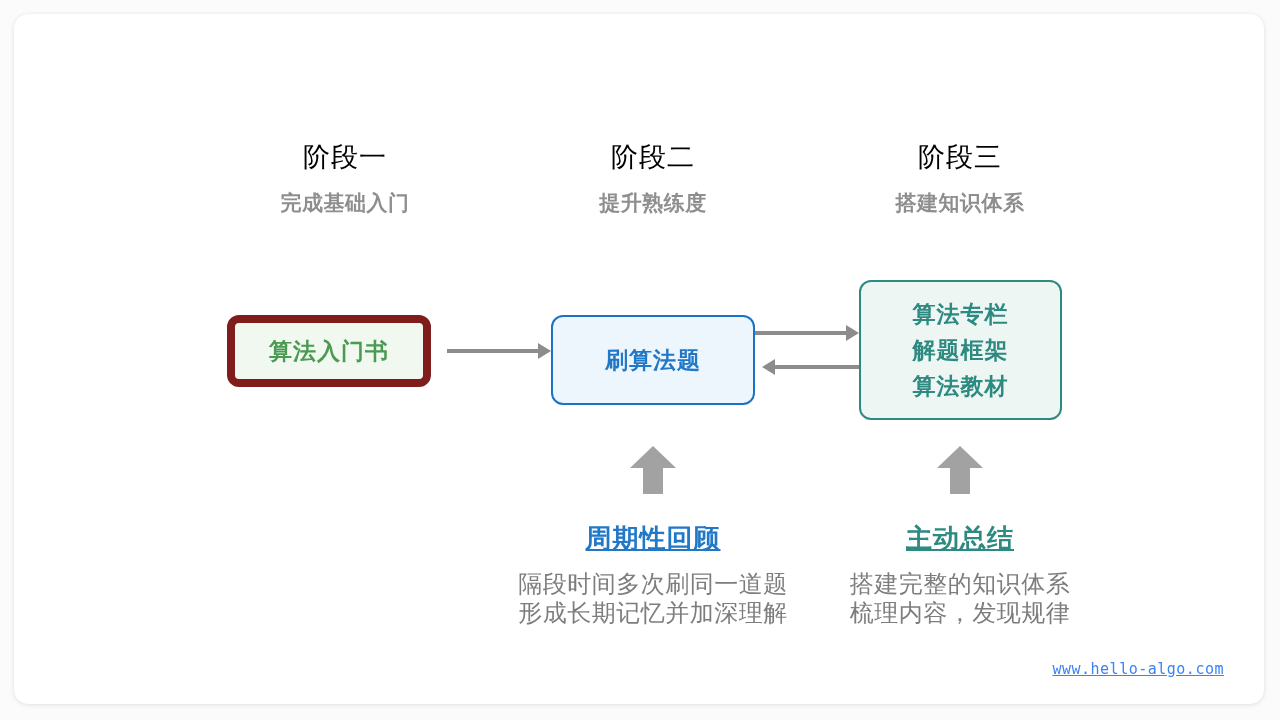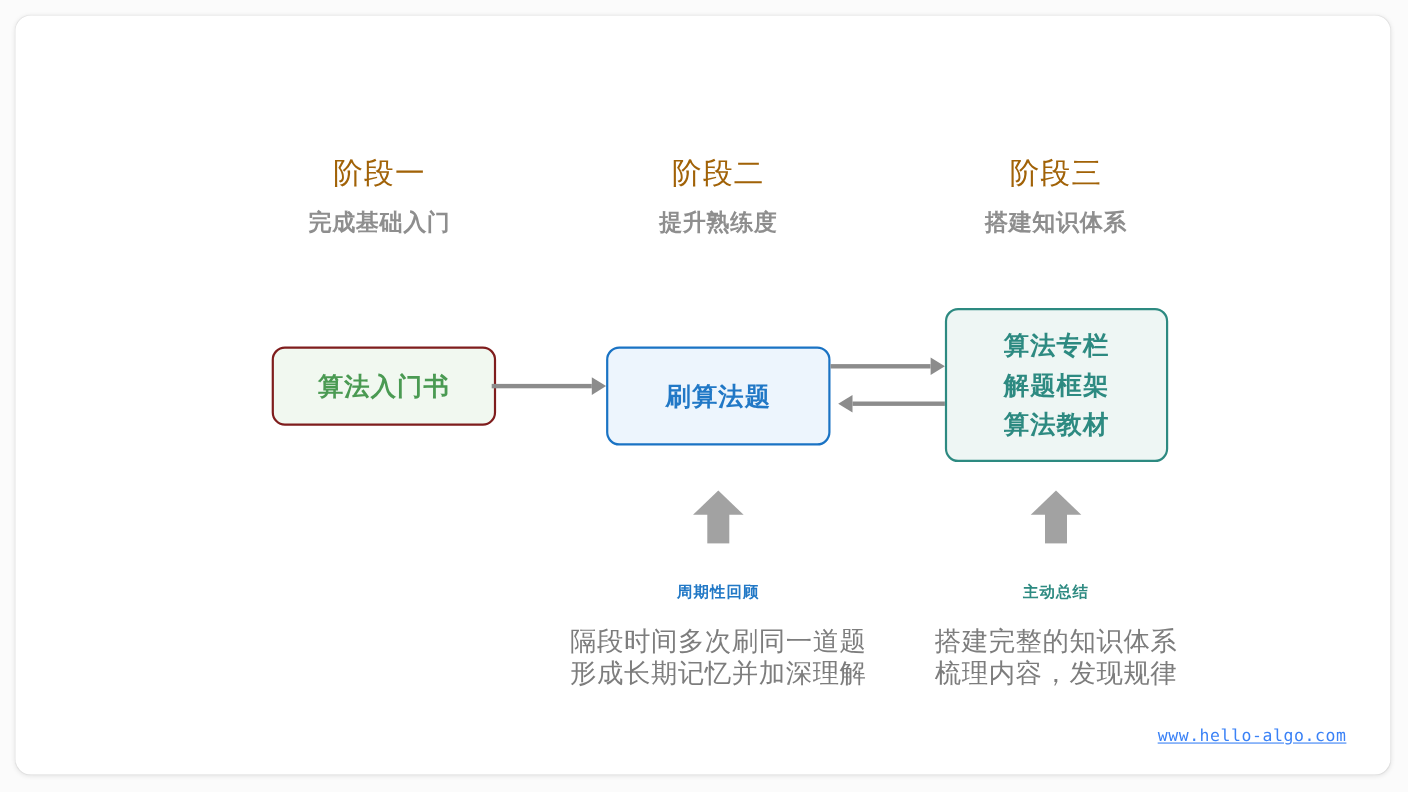--- a/index.html
+++ b/index.html
@@ -30,7 +30,7 @@
   }
   .stage-title {
     font-size: 27px;
-    color: #a16207;
+    color: #000000;
     font-weight: 400;
     letter-spacing: 1px;
     line-height: 34px;

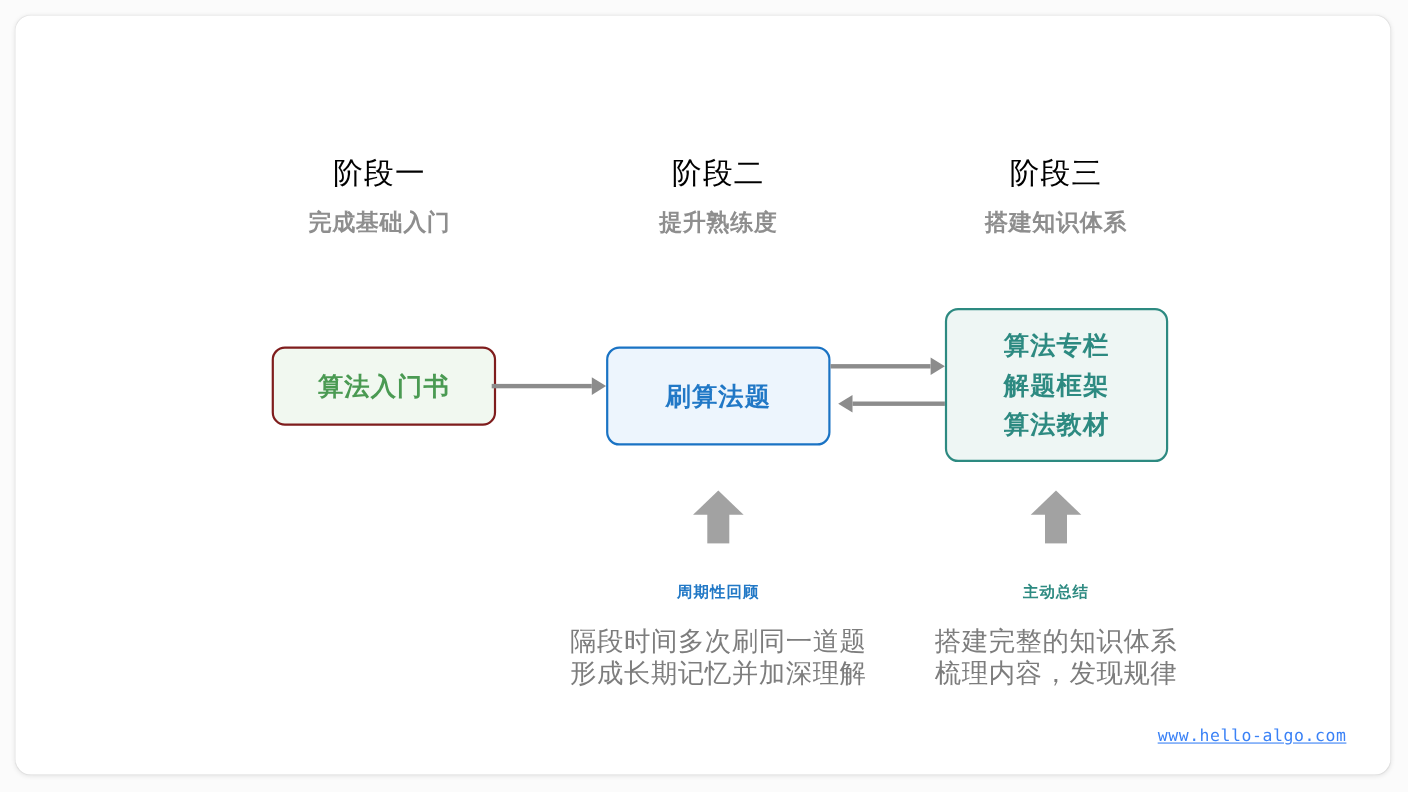--- a/index.html
+++ b/index.html
@@ -59,8 +59,8 @@
   .node .line { line-height: 36px; }
 
   #node-green {
-    left: 233px; top: 301px; width: 204px; height: 72px;
-    border: 2px solid #7f1d1d;
+    left: 213px; top: 301px; width: 204px; height: 72px;
+    border: 8px solid #7f1d1d;
     background: #f1f8f0;
     color: #4a9a52;
   }

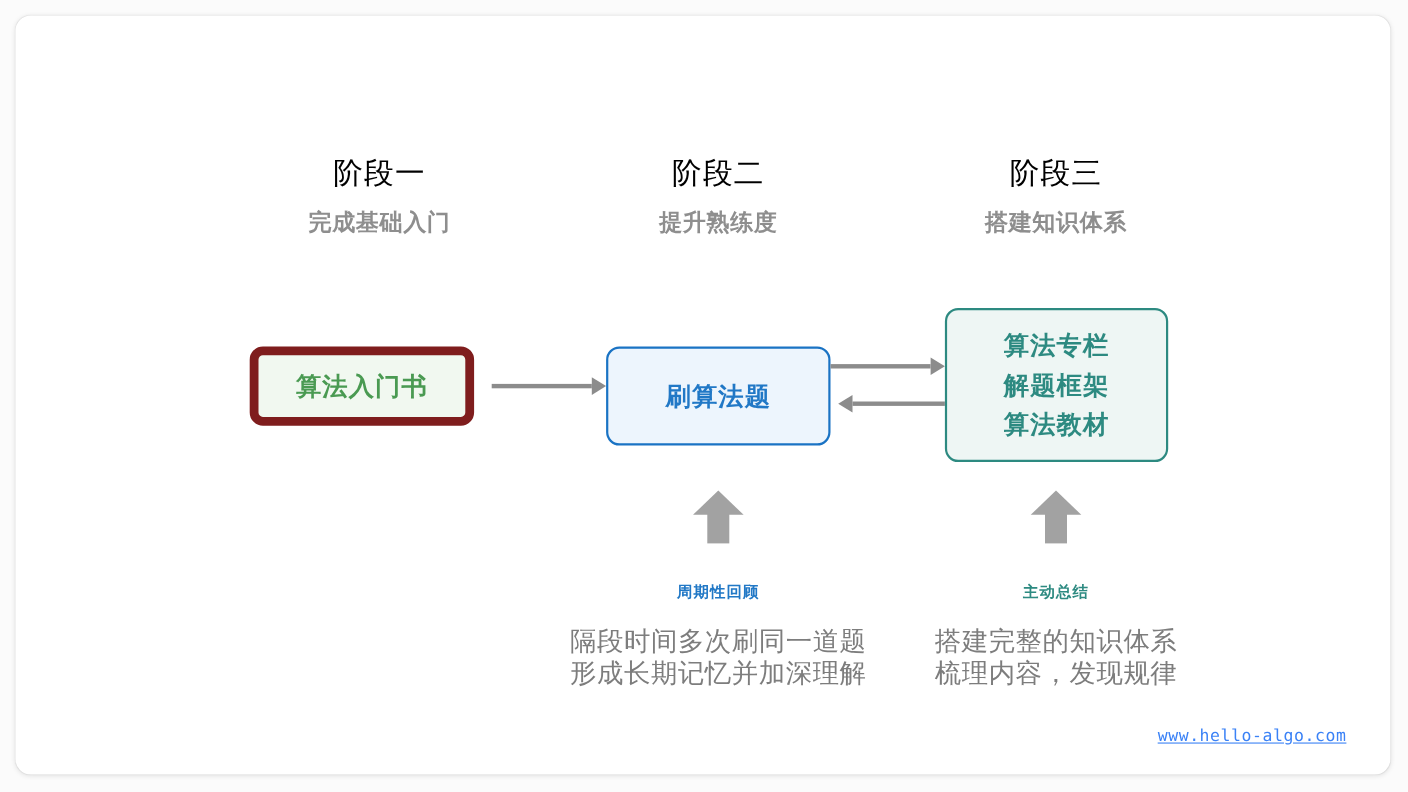--- a/index.html
+++ b/index.html
@@ -123,10 +123,11 @@
     width: 300px;
   }
   .ann-title {
-    font-size: 14px;
+    font-size: 26px;
     font-weight: bold;
     line-height: 30px;
     letter-spacing: 1px;
+    text-decoration: underline;
   }
   .ann-desc {
     font-size: 24px;

